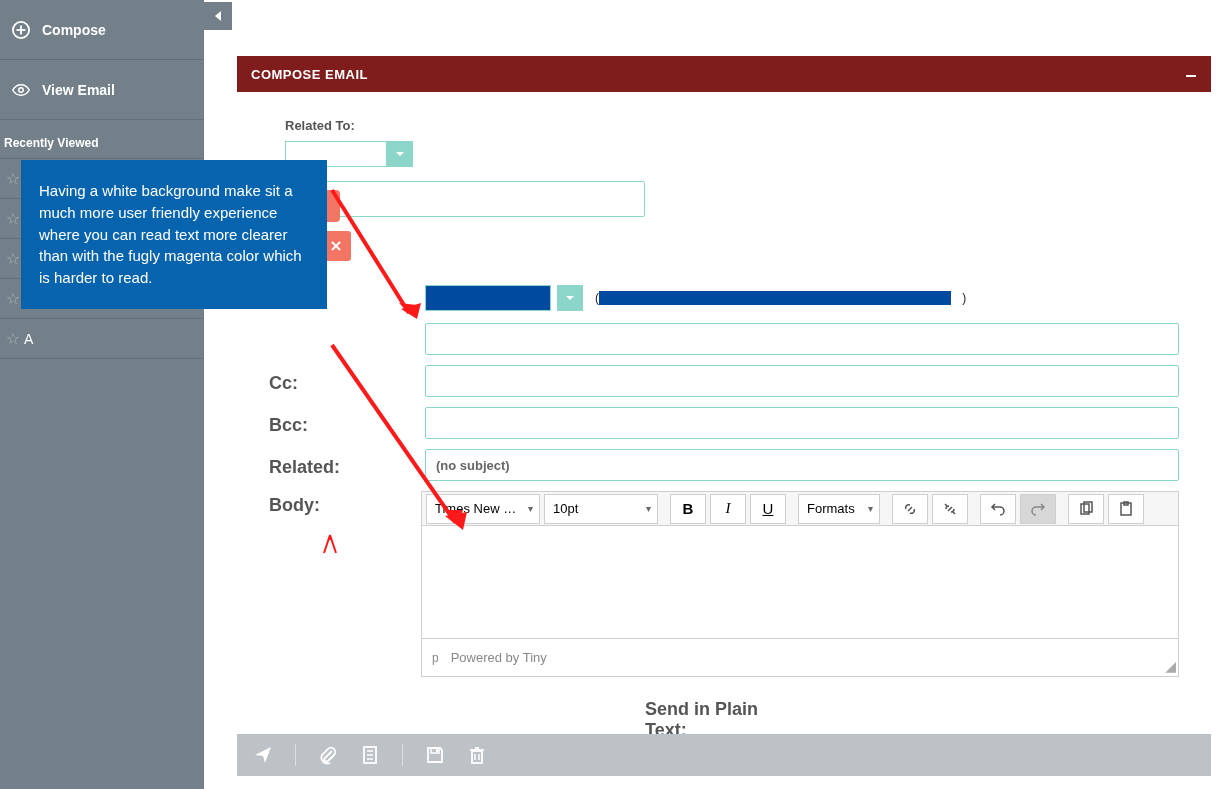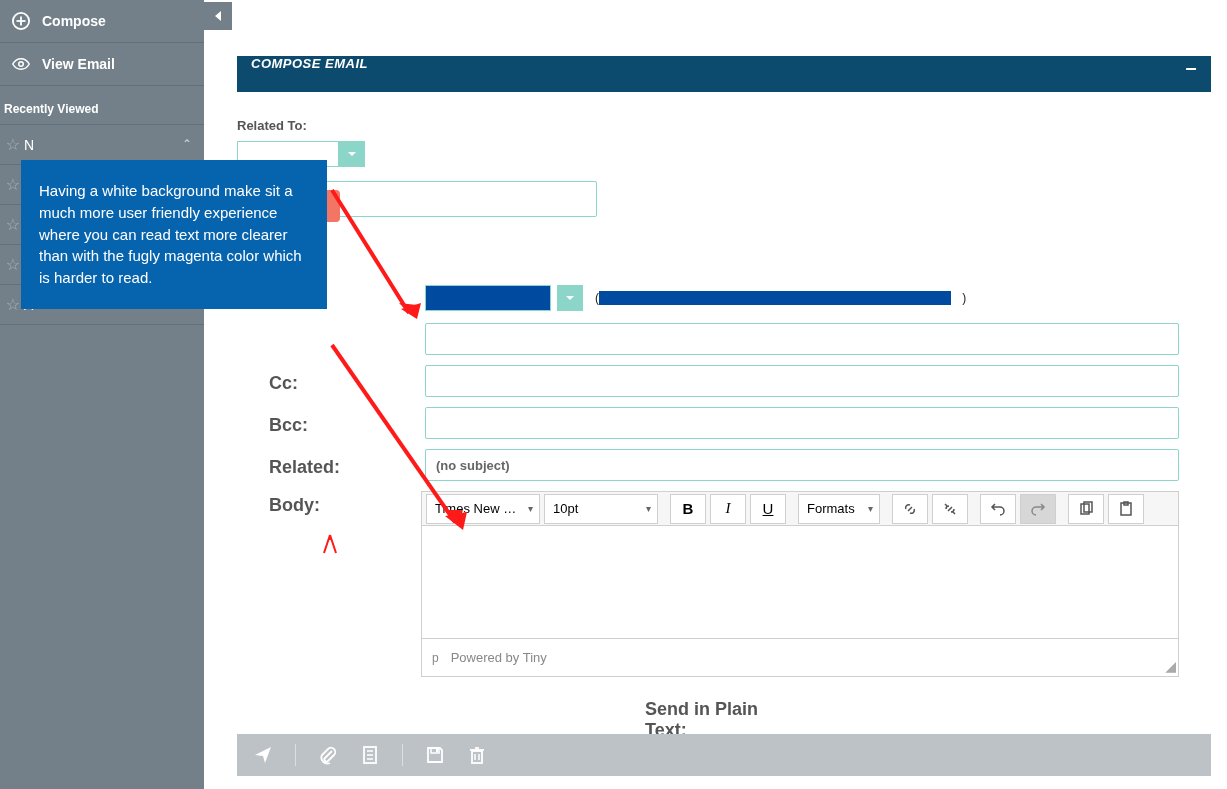--- a/index.html
+++ b/index.html
@@ -5,7 +5,7 @@
 * { box-sizing: border-box; margin: 0; padding: 0; font-family: Arial, Helvetica, sans-serif; }
 html, body { width: 1227px; height: 789px; overflow: hidden; background:#fff; position:relative;}
 .sidebar { position:absolute; left:0; top:0; width:204px; height:789px; background:#738089;}
-.sb-item { height:43px; display:flex; align-items:center; padding-left:12px; color:#fff; font-size:14px; font-weight:600; border-bottom:1px solid #647079;}
+.sb-item { height:60px; display:flex; align-items:center; padding-left:12px; color:#fff; font-size:14px; font-weight:600; border-bottom:1px solid #647079;}
 .sb-item .sb-icon { width:18px; height:18px; margin-right:12px; display:inline-flex; align-items:center; justify-content:center; font-size:20px;}
 .sb-section-title { color:#fff; font-weight:700; font-size:12px; padding:16px 0 8px 4px; border-bottom:1px solid #647079;}
 .sb-rv-item { height:40px; display:flex; align-items:center; padding-left:2px; color:#fff; font-size:14px; border-bottom:1px solid #647079;}

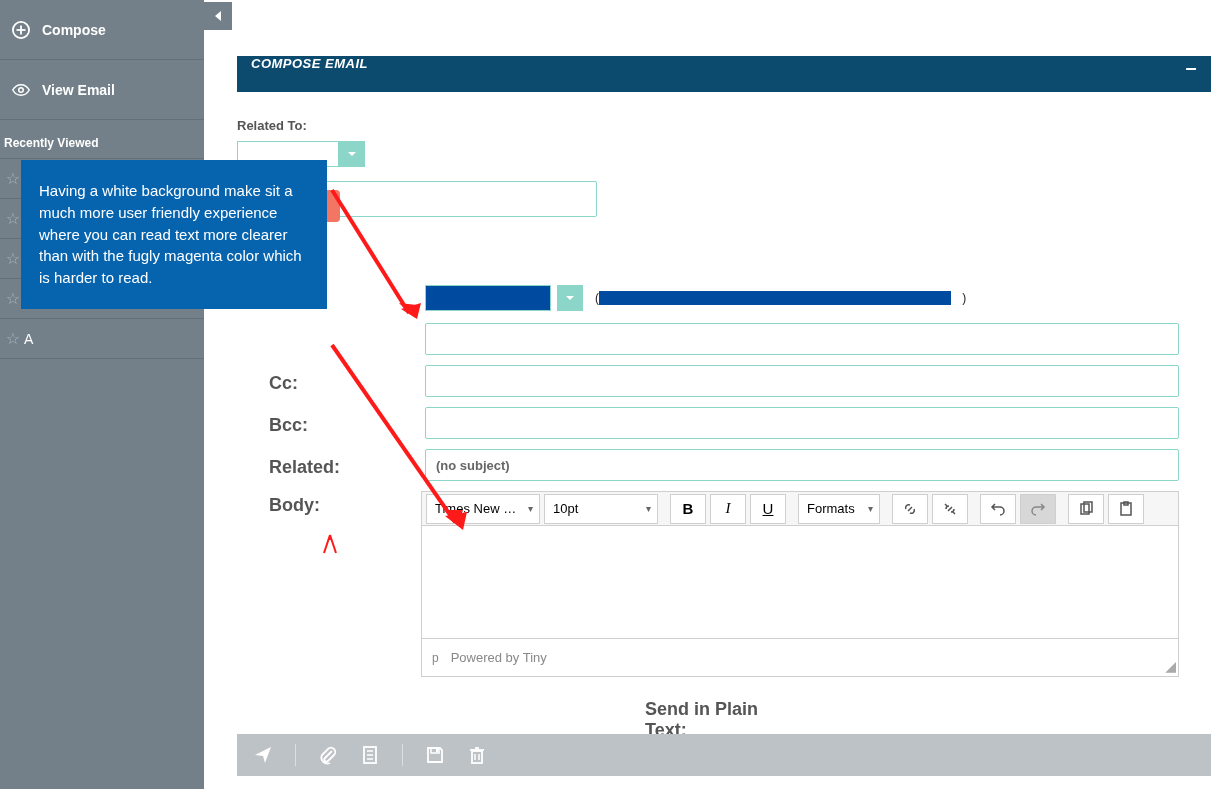--- a/index.html
+++ b/index.html
@@ -12,7 +12,7 @@
 .sb-rv-item .star { width:22px; display:inline-flex; justify-content:center; font-size:16px; color:#aab4ba;}
 .collapse-tab { position:absolute; left:204px; top:2px; width:28px; height:28px; background:#738089; display:flex; align-items:center; justify-content:center; color:#fff; cursor:pointer;}
 .main { position:absolute; left:237px; top:56px; width:974px; }
-.panel-header { height:36px; background:#0c4a6e; color:#fff; display:flex; align-items:flex-start; justify-content:space-between; padding:0 14px; font-size:13px; font-weight:700; letter-spacing:0.5px;font-style:italic;}
+.panel-header { height:36px; background:#7f1d1d; color:#fff; display:flex; align-items:center; justify-content:space-between; padding:0 14px; font-size:13px; font-weight:700; letter-spacing:0.5px;}
 .panel-body { background:#fff; padding:26px 0 22px 0;}
 .row { display:flex; }
 .left-col { width:460px; padding-left:32px;}

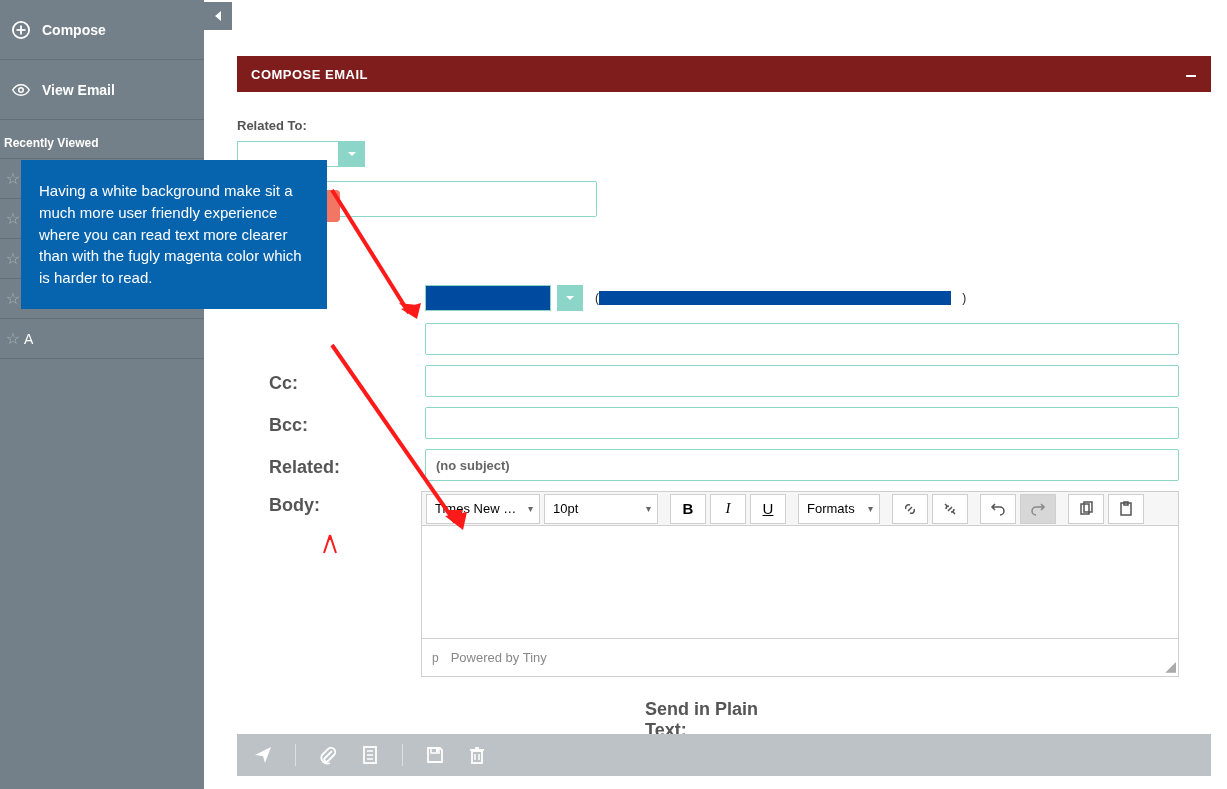--- a/index.html
+++ b/index.html
@@ -16,7 +16,7 @@
 .panel-body { background:#fff; padding:26px 0 22px 0;}
 .row { display:flex; }
 .left-col { width:460px; padding-left:32px;}
-.right-col { flex:1; padding-left:0; padding-right:32px;}
+.right-col { flex:1; padding-left:0; padding-right:32px;margin-left:48px;}
 .lbl { font-size:13px; font-weight:700; color:#555; margin-bottom:8px; display:block;}
 .t-input { width:374px; height:40px; border:1px solid #bfe5df; border-radius:2px; background:#fff;}
 .template-wrap { position:relative; width:374px; }

